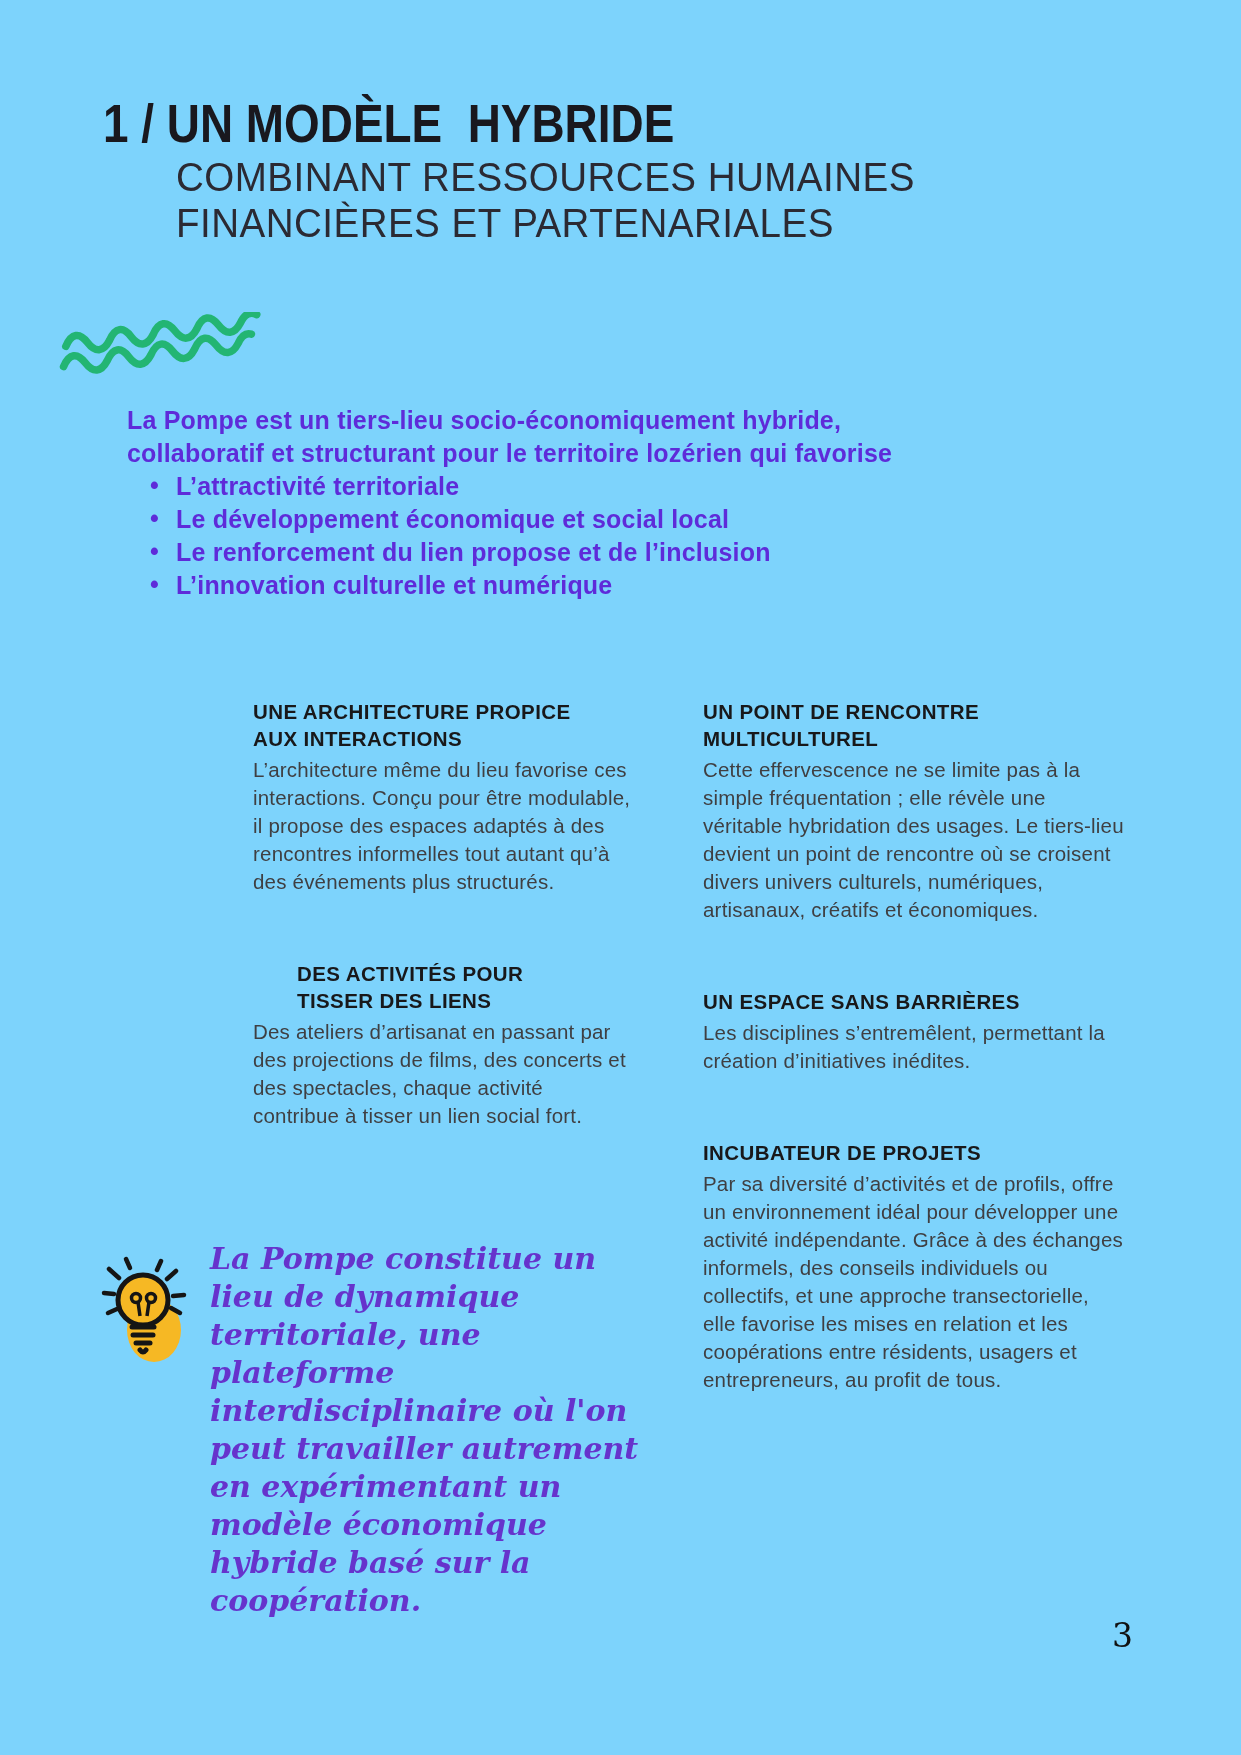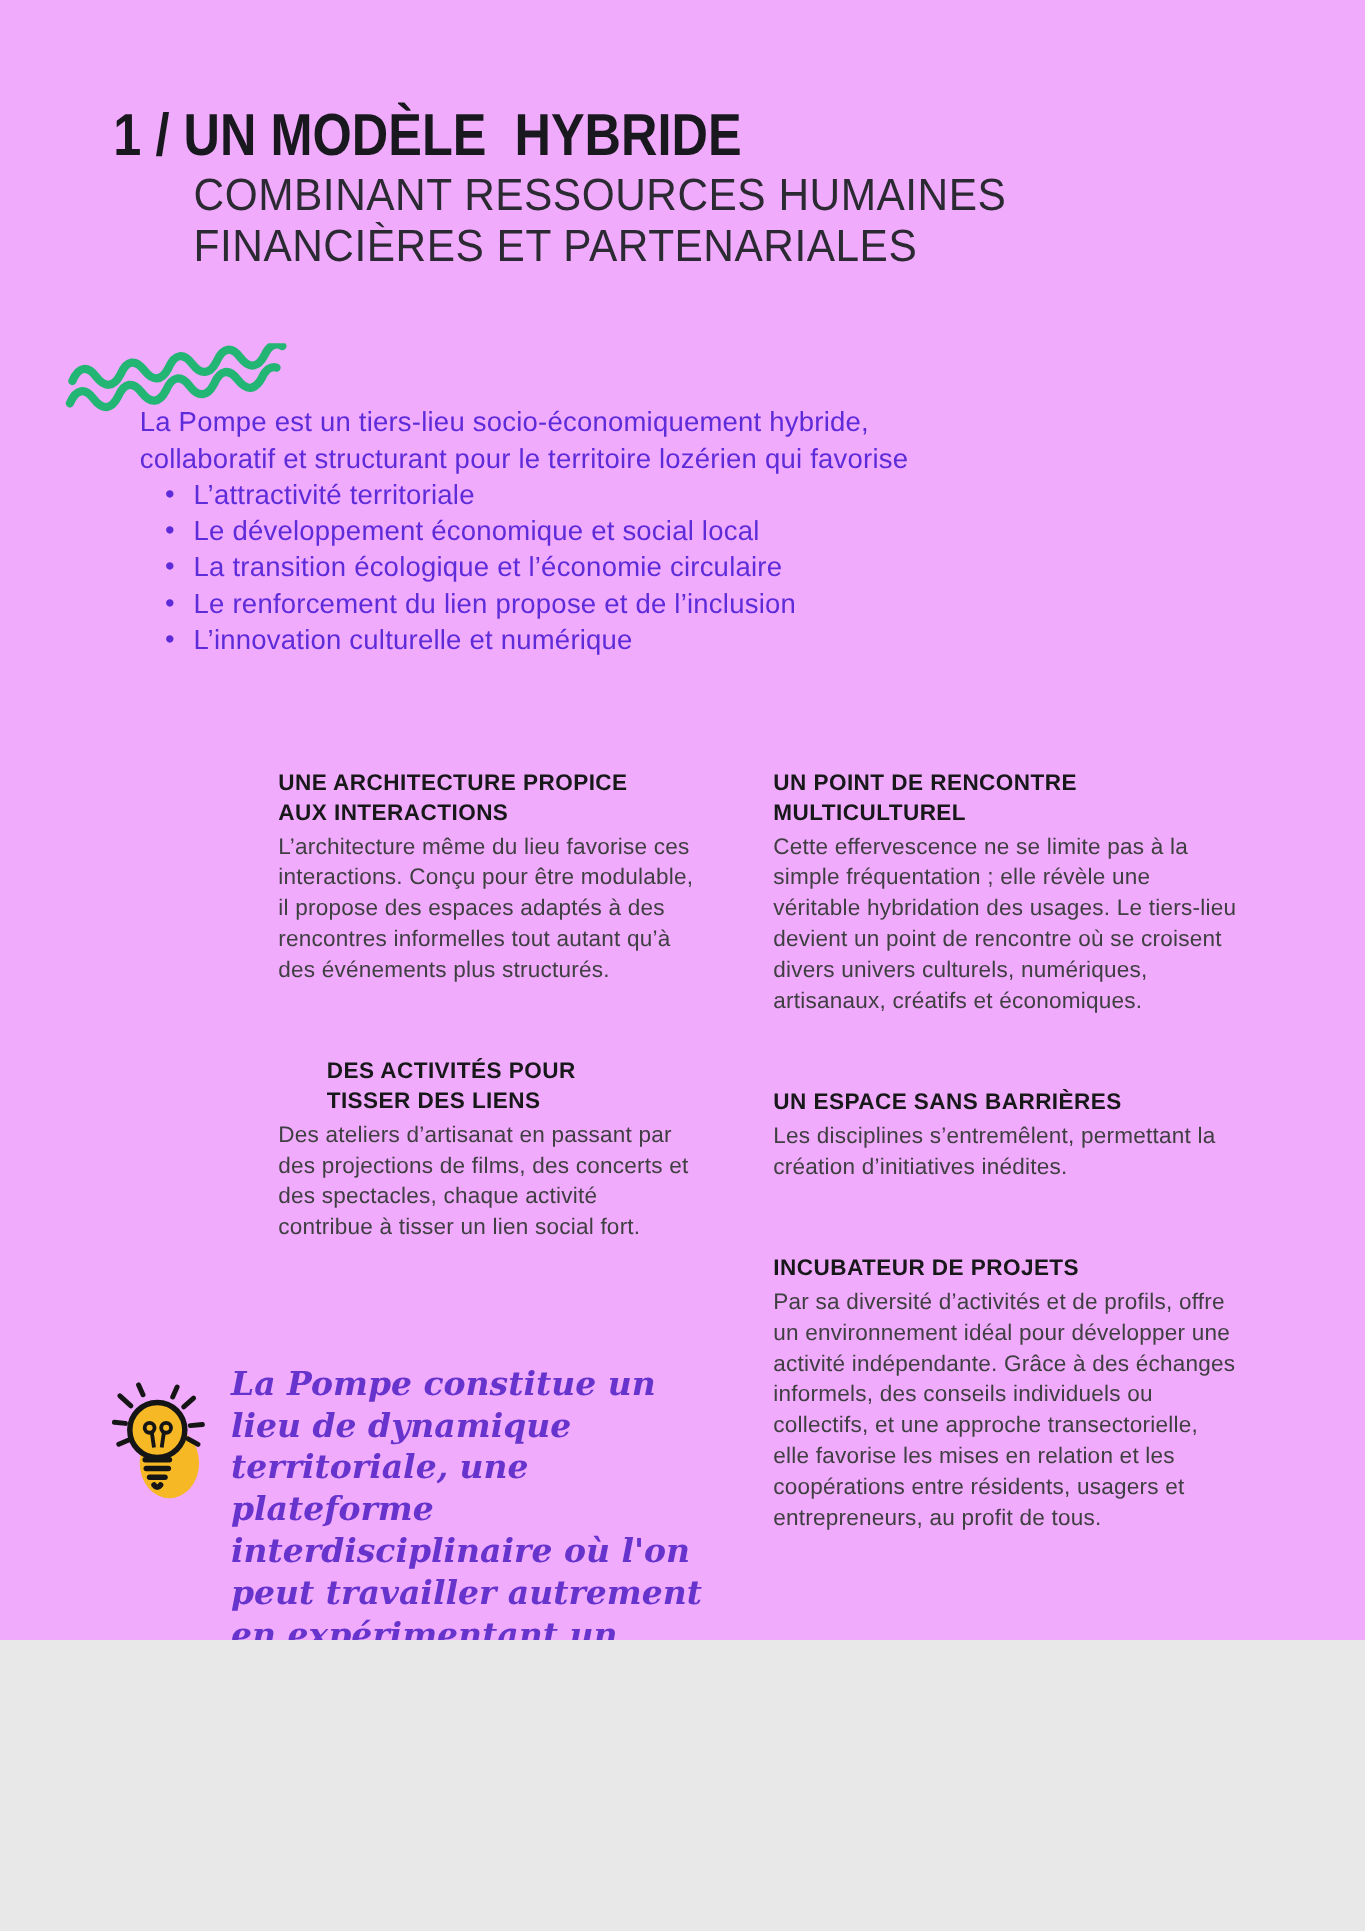--- a/index.html
+++ b/index.html
@@ -4,8 +4,8 @@
 <style>
   html,body { margin:0; padding:0; background:#e8e8e8; }
   .page {
-    position:relative; width:1241px; height:1491px; margin:0 auto;
-    background:#f0abfc; overflow:hidden;
+    position:relative; width:1241px; height:1755px; margin:0 auto;
+    background:#7dd3fc; overflow:hidden;
     font-family:"Liberation Sans","DejaVu Sans",sans-serif;
   }
 

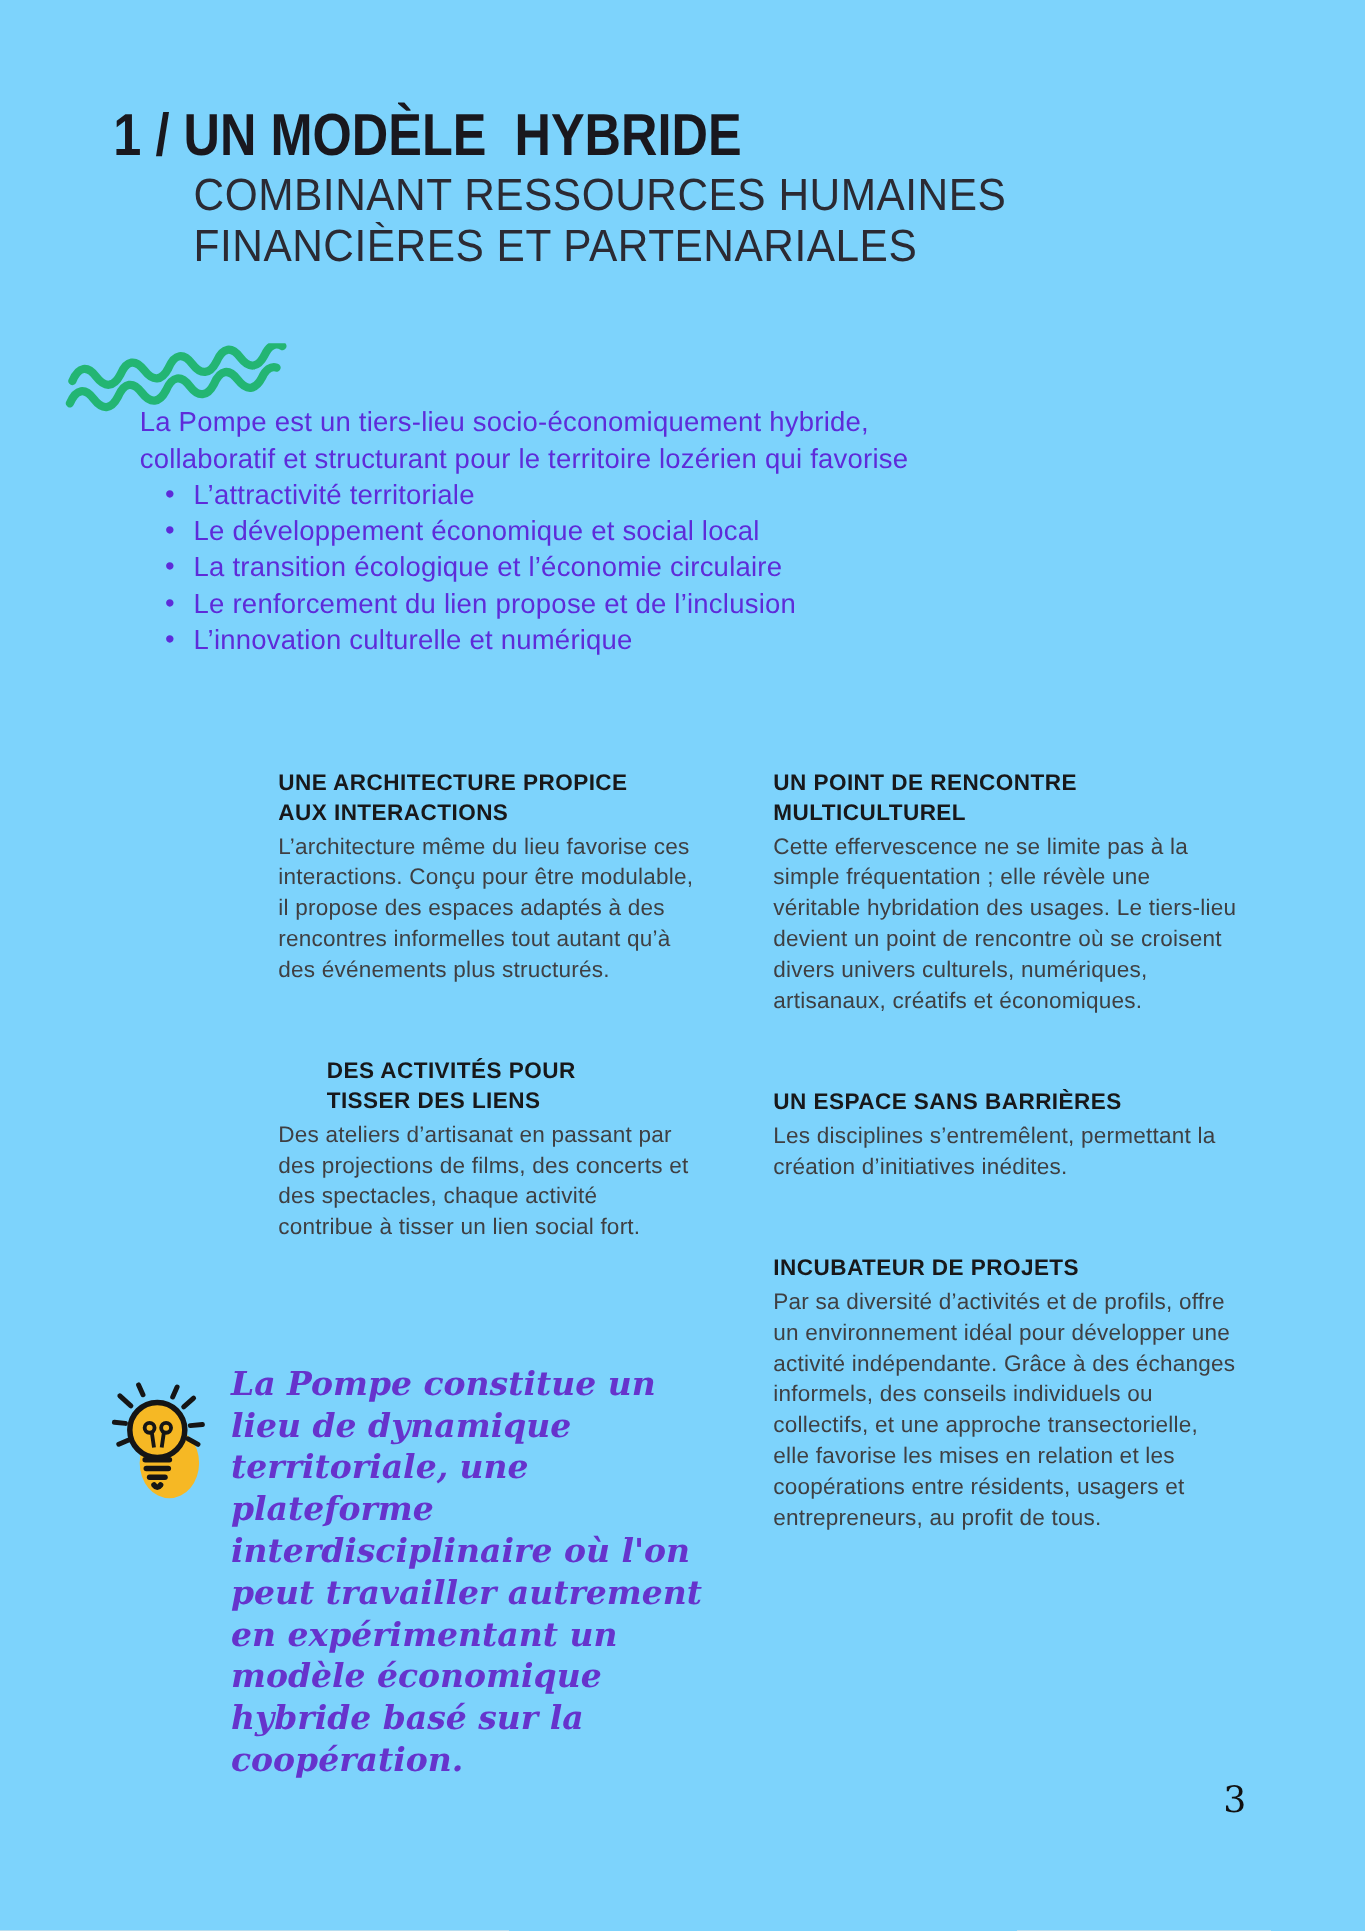--- a/index.html
+++ b/index.html
@@ -27,8 +27,8 @@
   .squiggle { position:absolute; left:56px; top:312px; }
 
   
-  .intro { position:absolute; left:127px; top:368px; width:920px;
-           color:#5e2bd9; font-weight:normal; }
+  .intro { position:absolute; left:127px; top:404px; width:920px;
+           color:#5e2bd9; font-weight:bold; }
   .intro .lead-line { font-size:25px; line-height:33px; letter-spacing:.2px; }
   .intro ul { list-style:none; margin:0; padding:0 0 0 23px; }
   .intro li { position:relative; font-size:25px; line-height:33px;

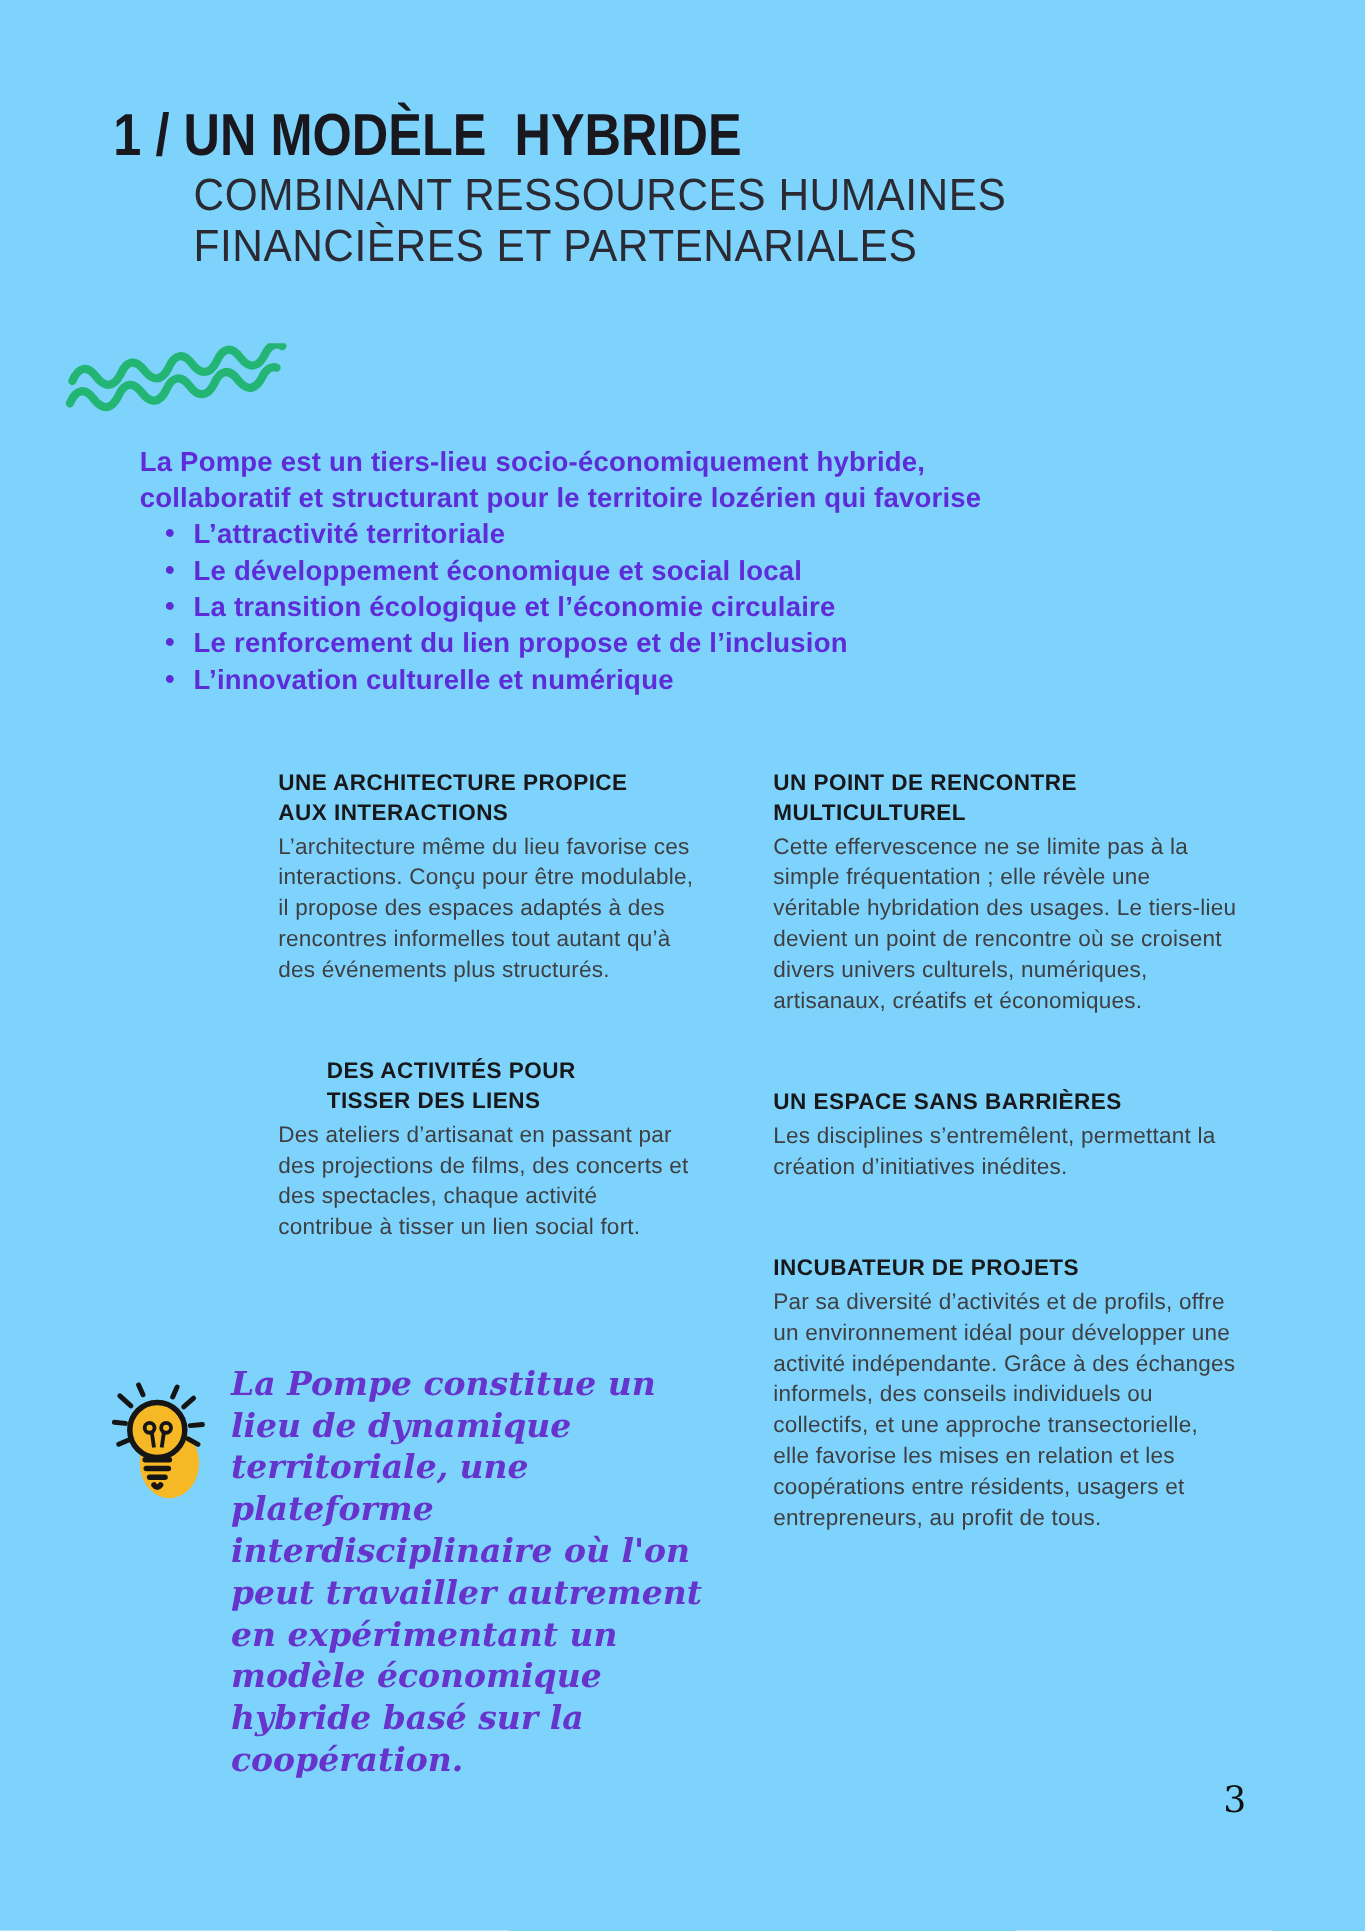--- a/index.html
+++ b/index.html
@@ -90,7 +90,6 @@
     <ul>
       <li>L’attractivité territoriale</li>
       <li>Le développement économique et social local</li>
-      <li>La transition écologique et l’économie circulaire</li>
       <li>Le renforcement du lien propose et de l’inclusion</li>
       <li>L’innovation culturelle et numérique</li>
     </ul>

